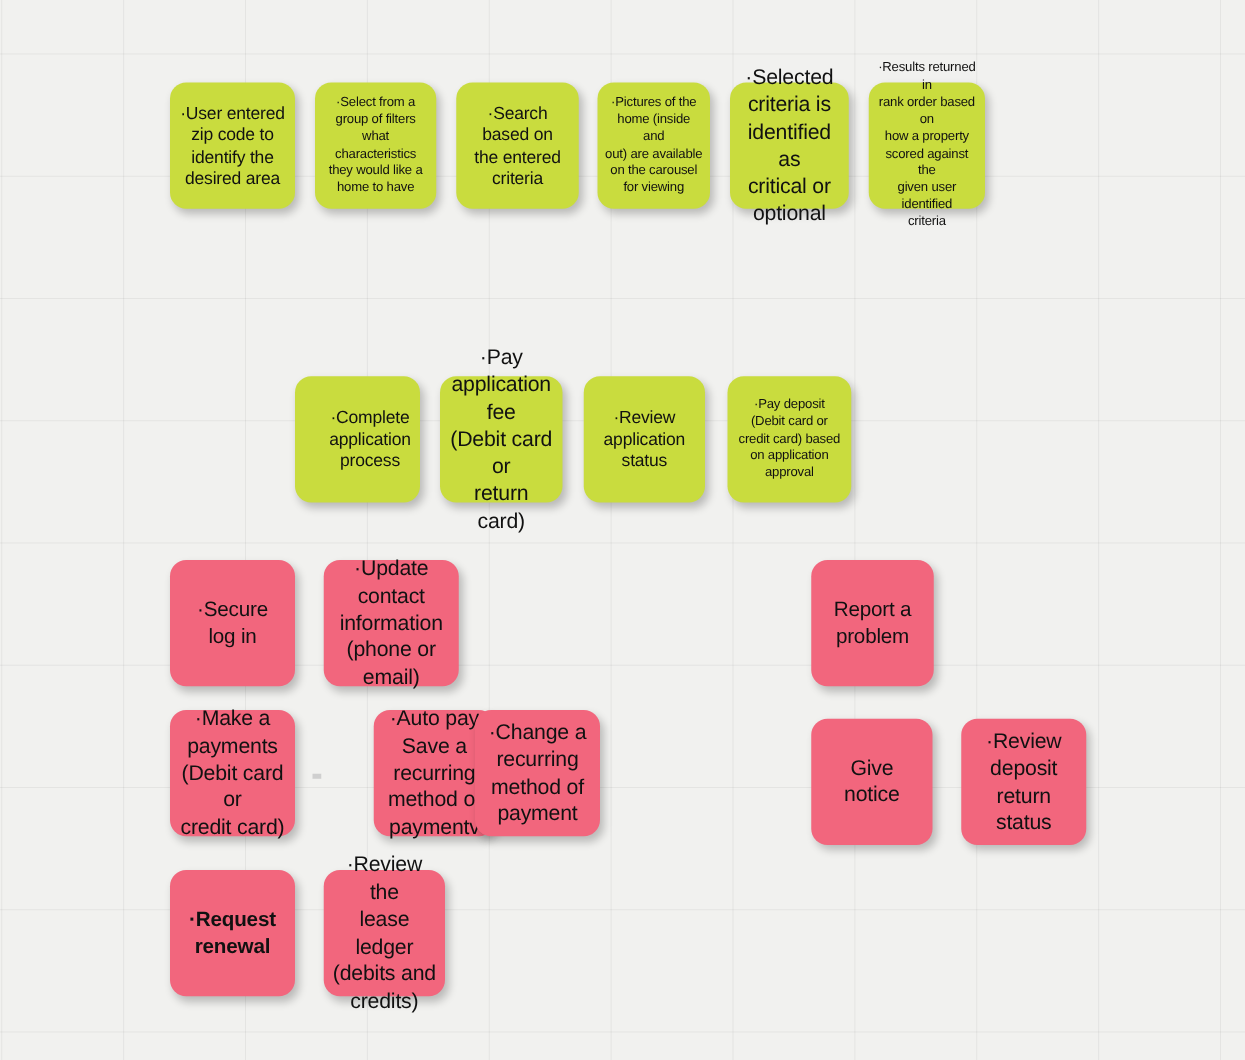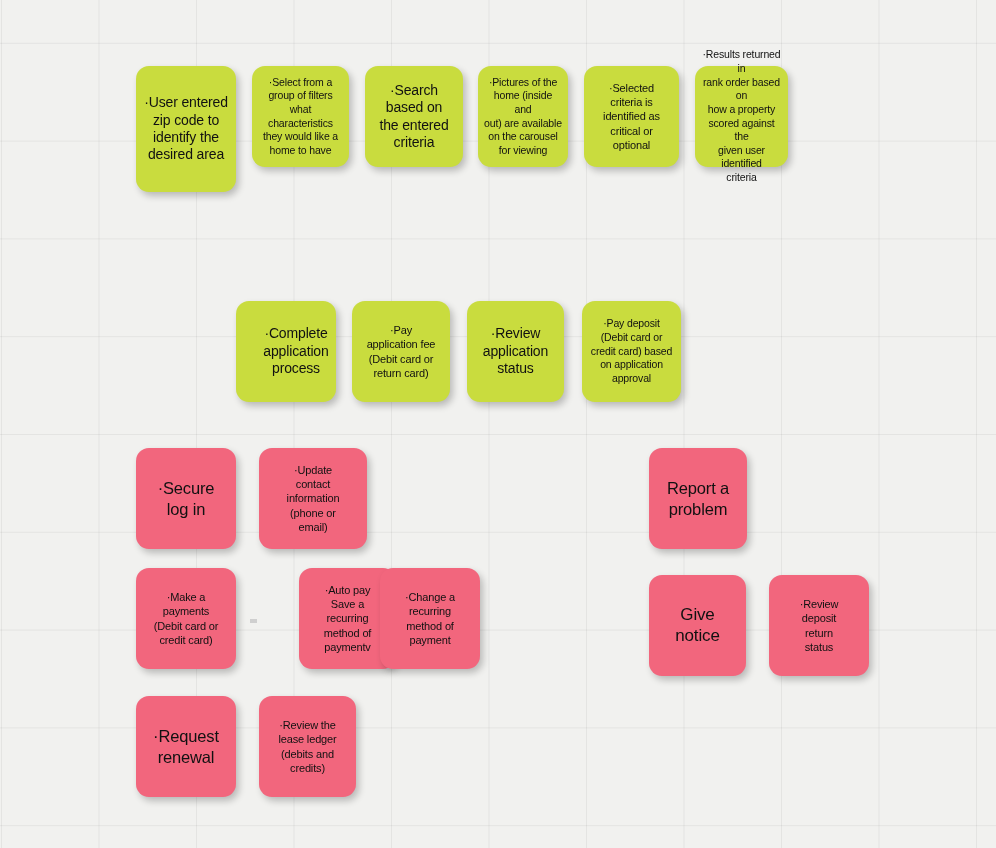--- a/index.html
+++ b/index.html
@@ -39,7 +39,7 @@
   .pink{background:#f2667d;}
 
   .fs-xs{font-size:10.5px;line-height:1.30;}
-  .fs-s {font-size:11px;line-height:1.28;}
+  .fs-s {font-size:17px;line-height:1.28;}
   .fs-m {font-size:14px;line-height:1.24;}
   .fs-l {font-size:16.5px;line-height:1.22;justify-content:center;}
   .fs-xl{font-size:17px;line-height:1.20;}

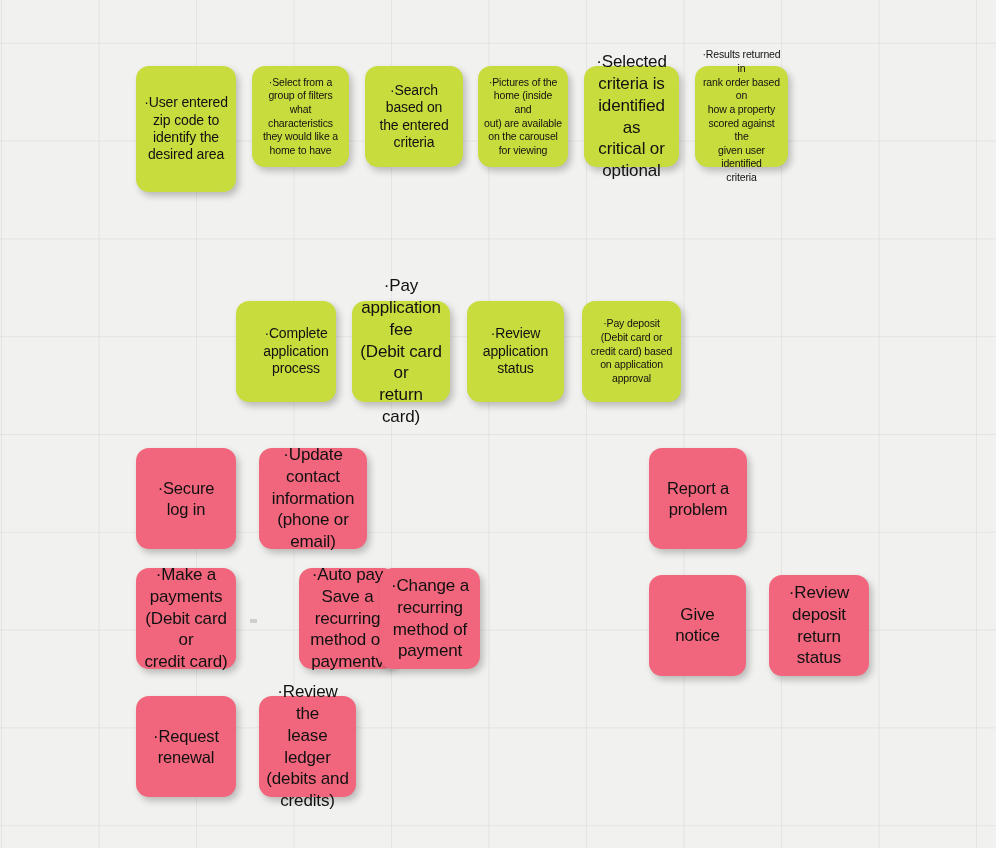--- a/index.html
+++ b/index.html
@@ -55,7 +55,7 @@
 <body>
 
 <div id="board" style="background-color: rgb(241, 241, 239);">
-    <div class="note green fs-m" style="left: 136px; top: 66px; width: 100px; height: 126px;"><span>·User entered
+    <div class="note green fs-m" style="left: 136px; top: 66px; width: 100px; height: 101px;"><span>·User entered
 zip code to
 identify the
 desired area</span></div>

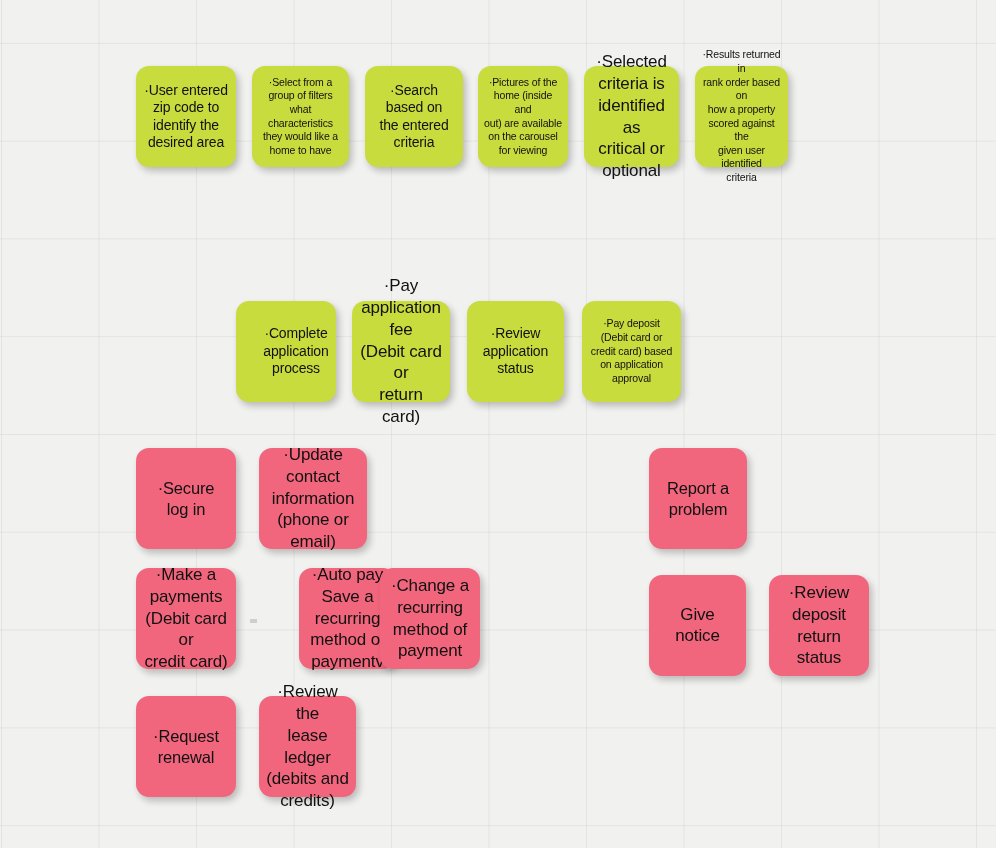--- a/index.html
+++ b/index.html
@@ -128,7 +128,7 @@
 deposit
 return
 status</span></div>
-    <div class="note pink fs-l" style="left: 136px; top: 696px; width: 100px; height: 101px;"><span>·Request
+    <div class="note pink fs-l" style="left: 136px; top: 696px; width: 100px; height: 101px; font-weight: bold;"><span>·Request
 renewal</span></div>
     <div class="note pink fs-s" style="left: 259px; top: 696px; width: 97px; height: 101px;"><span>·Review the
 lease ledger

